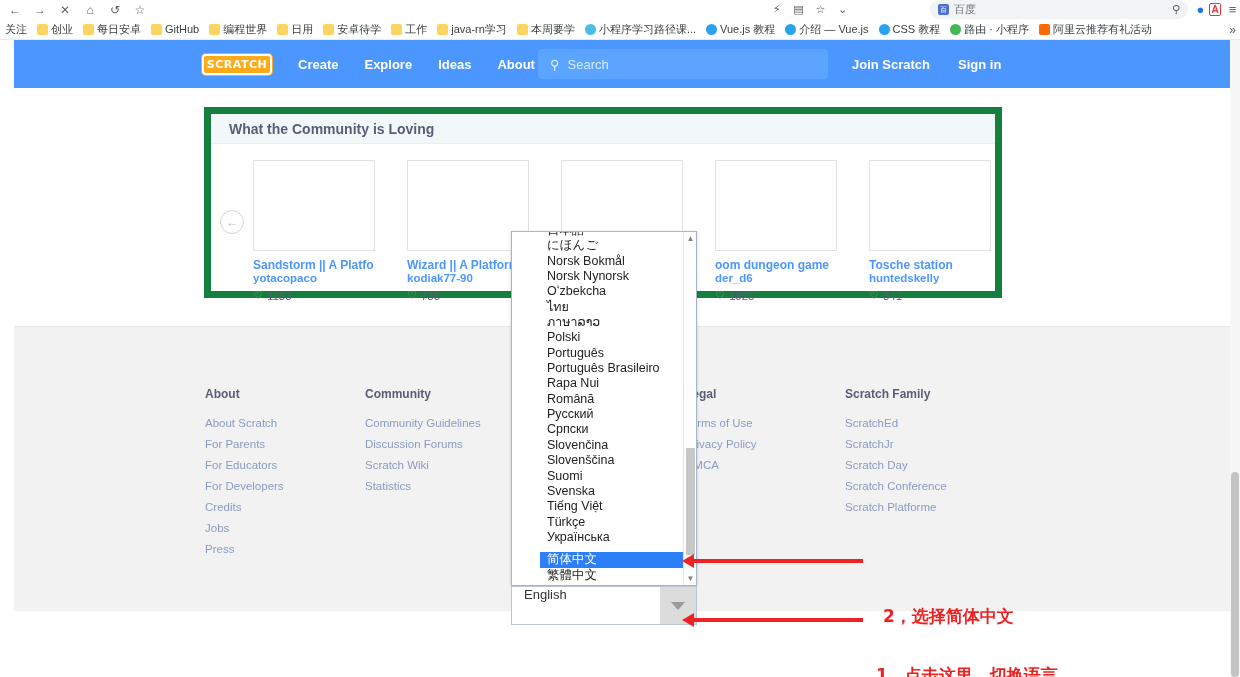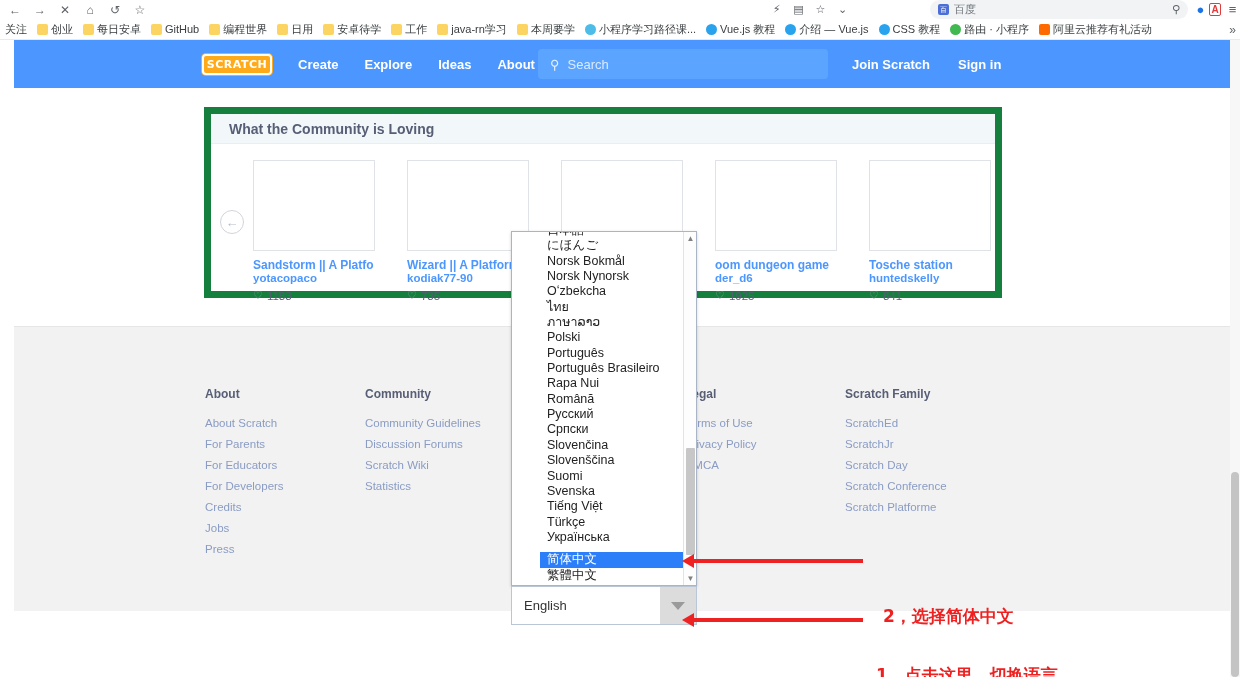--- a/index.html
+++ b/index.html
@@ -152,7 +152,7 @@
   .lang-select {
     position: absolute; left: 0; top: 395px; width: 186px; height: 39px;
     background: #fff; border: 1px solid #b9c6d6;
-    display: flex; align-items: center; cursor: pointer;
+    display: flex; align-items: flex-start; cursor: pointer;
   }
   .lang-select .val { flex: 1; padding-left: 12px; font-size: 13px; color: #333; }
   .lang-select .btn {

